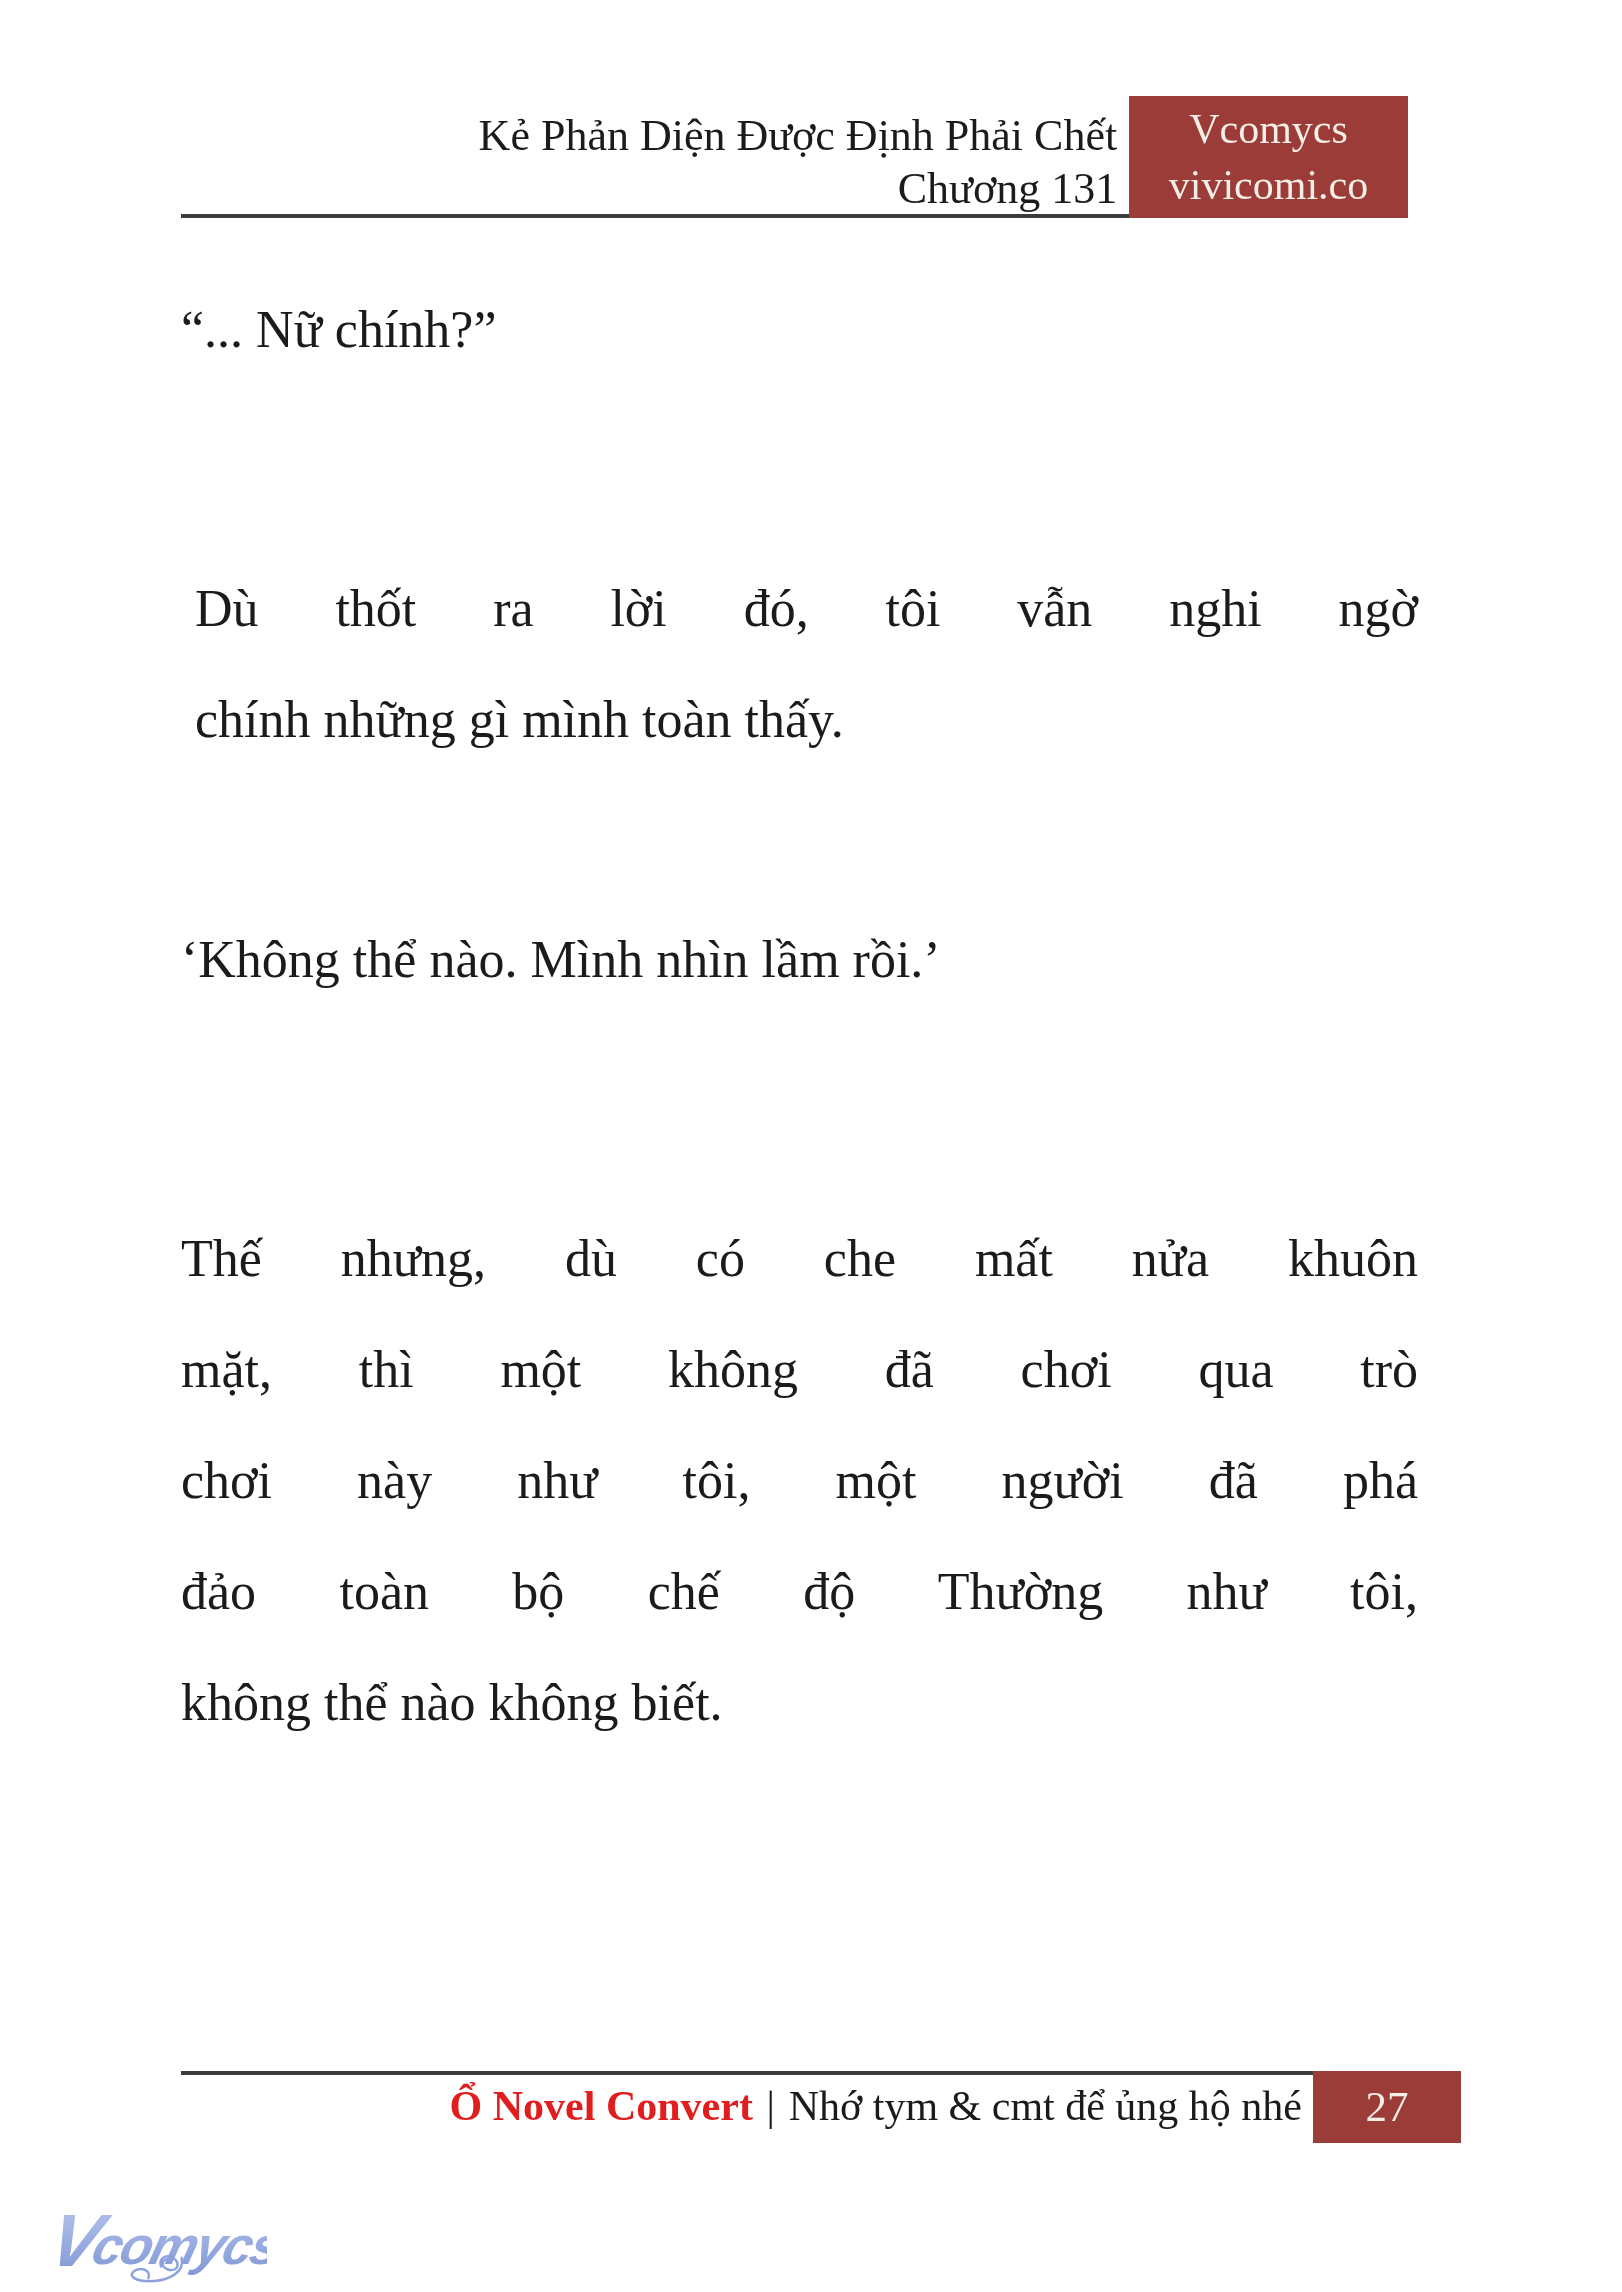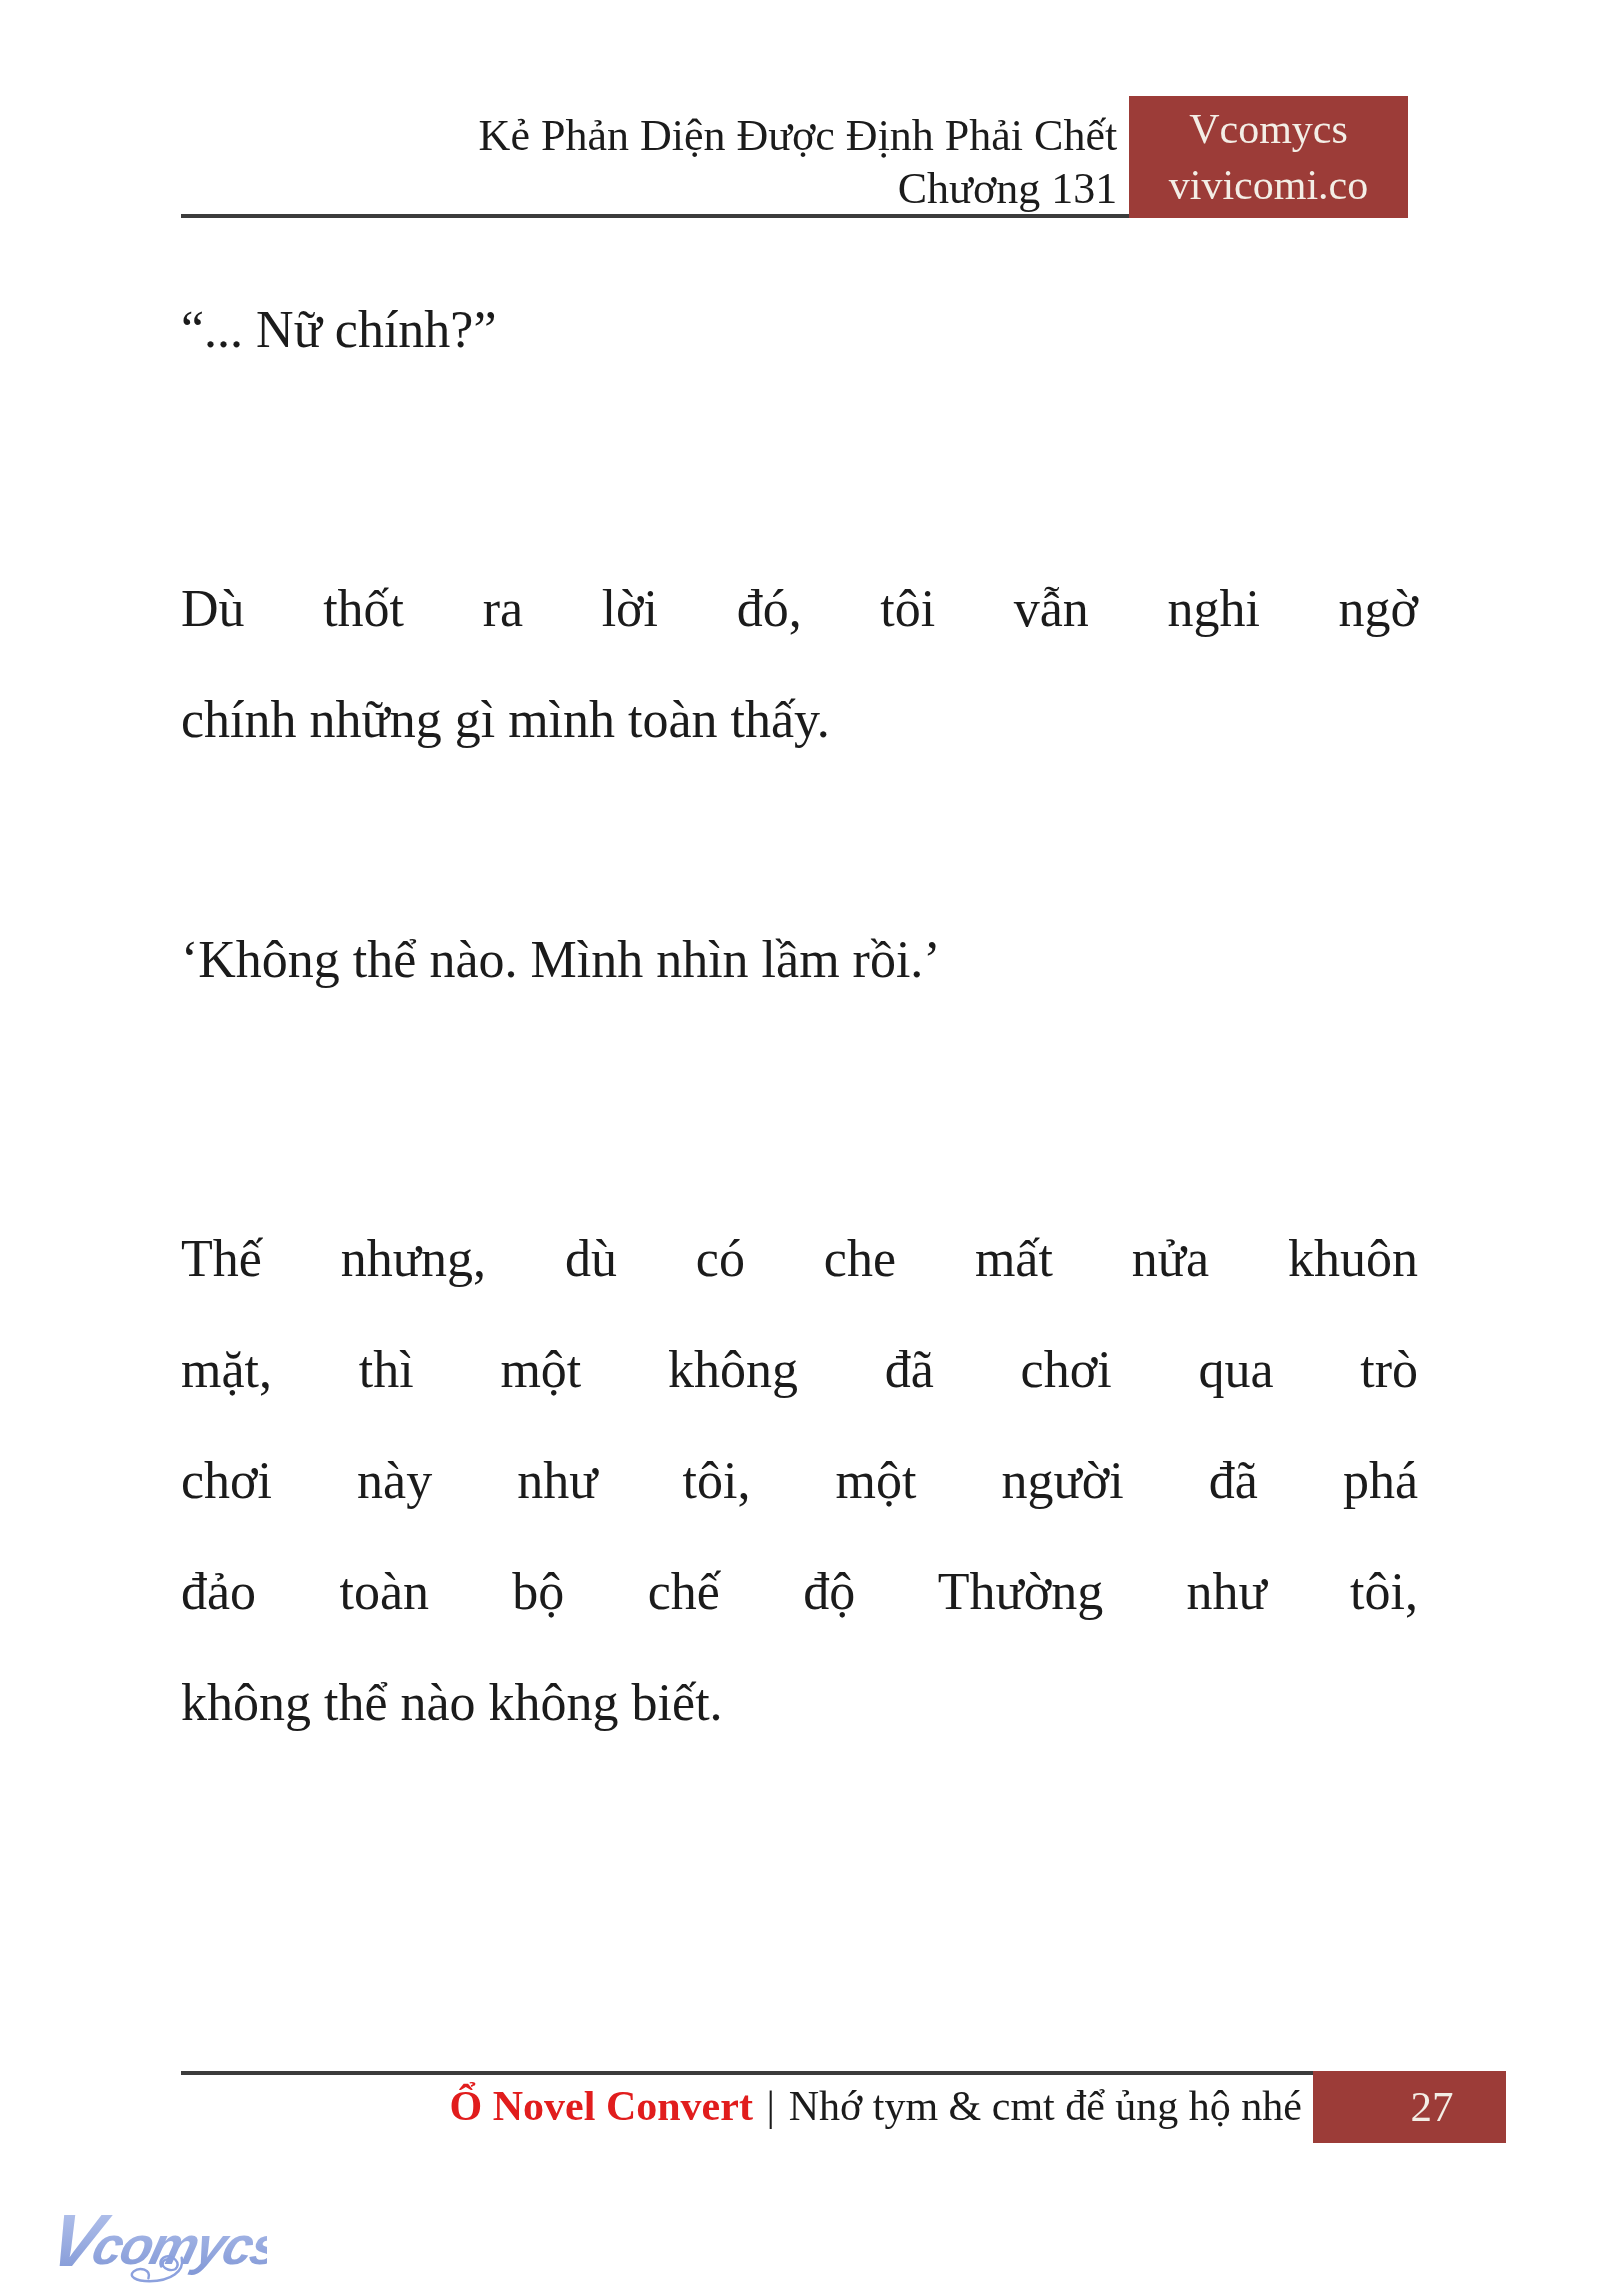--- a/index.html
+++ b/index.html
@@ -63,7 +63,7 @@
     line-height: 111px;
   }
   .para { margin: 0; }
-  .para.gap-p2 { margin-top: 168px; }
+  .para.gap-p2 { margin-top: 168px; margin-left: 14px; }
   .para.gap-p3 { margin-top: 129px; }
   .para.gap-p4 { margin-top: 188px; }
   .line { text-align: justify; }

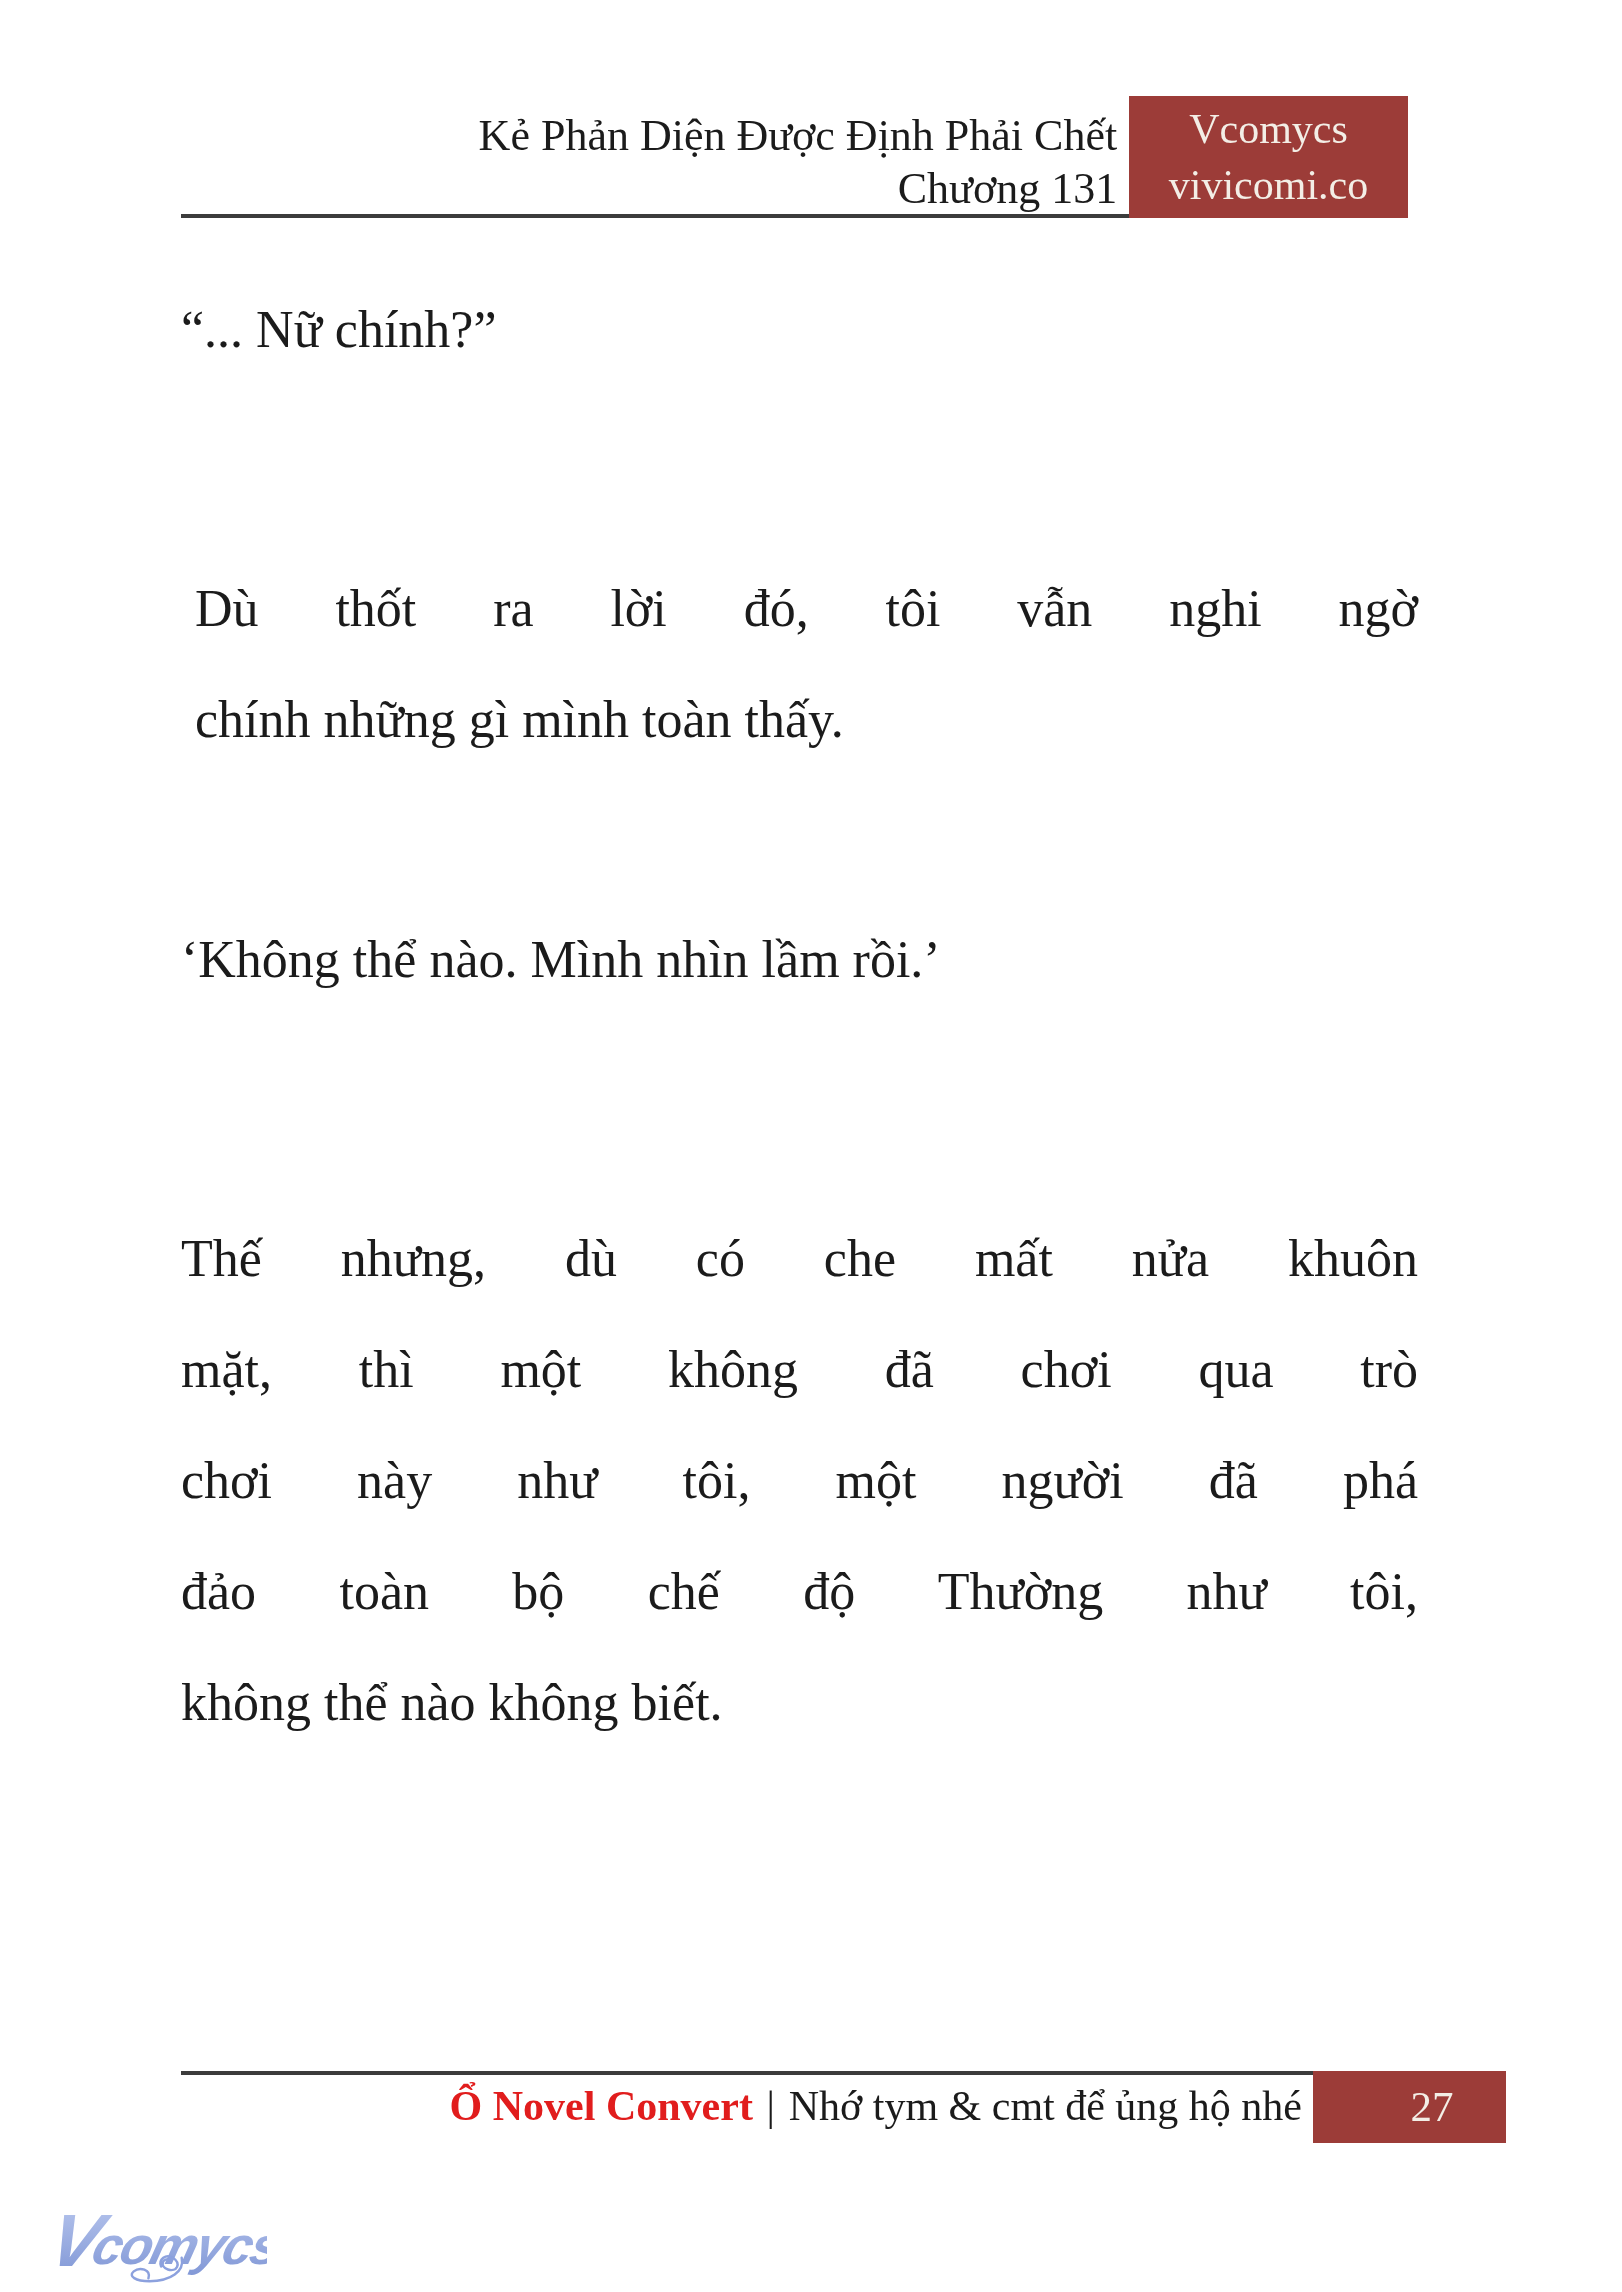--- a/index.html
+++ b/index.html
@@ -104,7 +104,6 @@
     font-size: 43px;
     line-height: 72px;
     text-align: center;
-    padding-left: 45px;
   }
 
   

